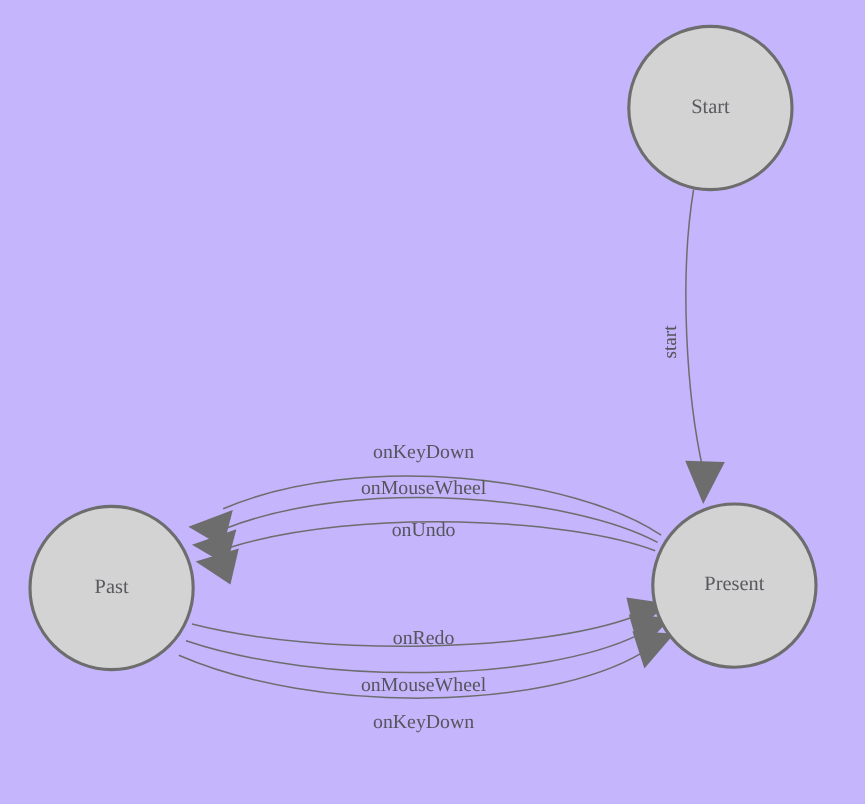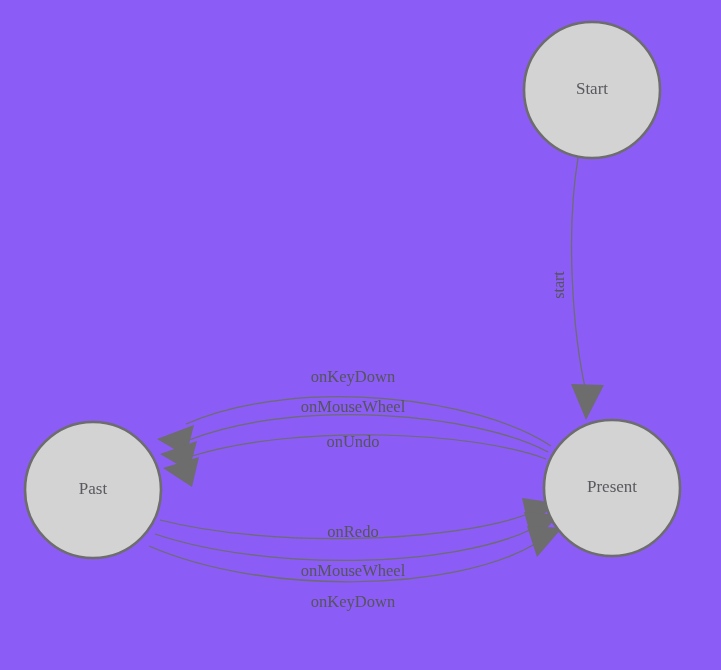--- a/index.html
+++ b/index.html
@@ -17,7 +17,7 @@
     position: relative;
     width: 721px;
     height: 670px;
-    background: #8b5cf6;
+    background: #c4b5fd;
   }
   svg#graph {
     display: block;

